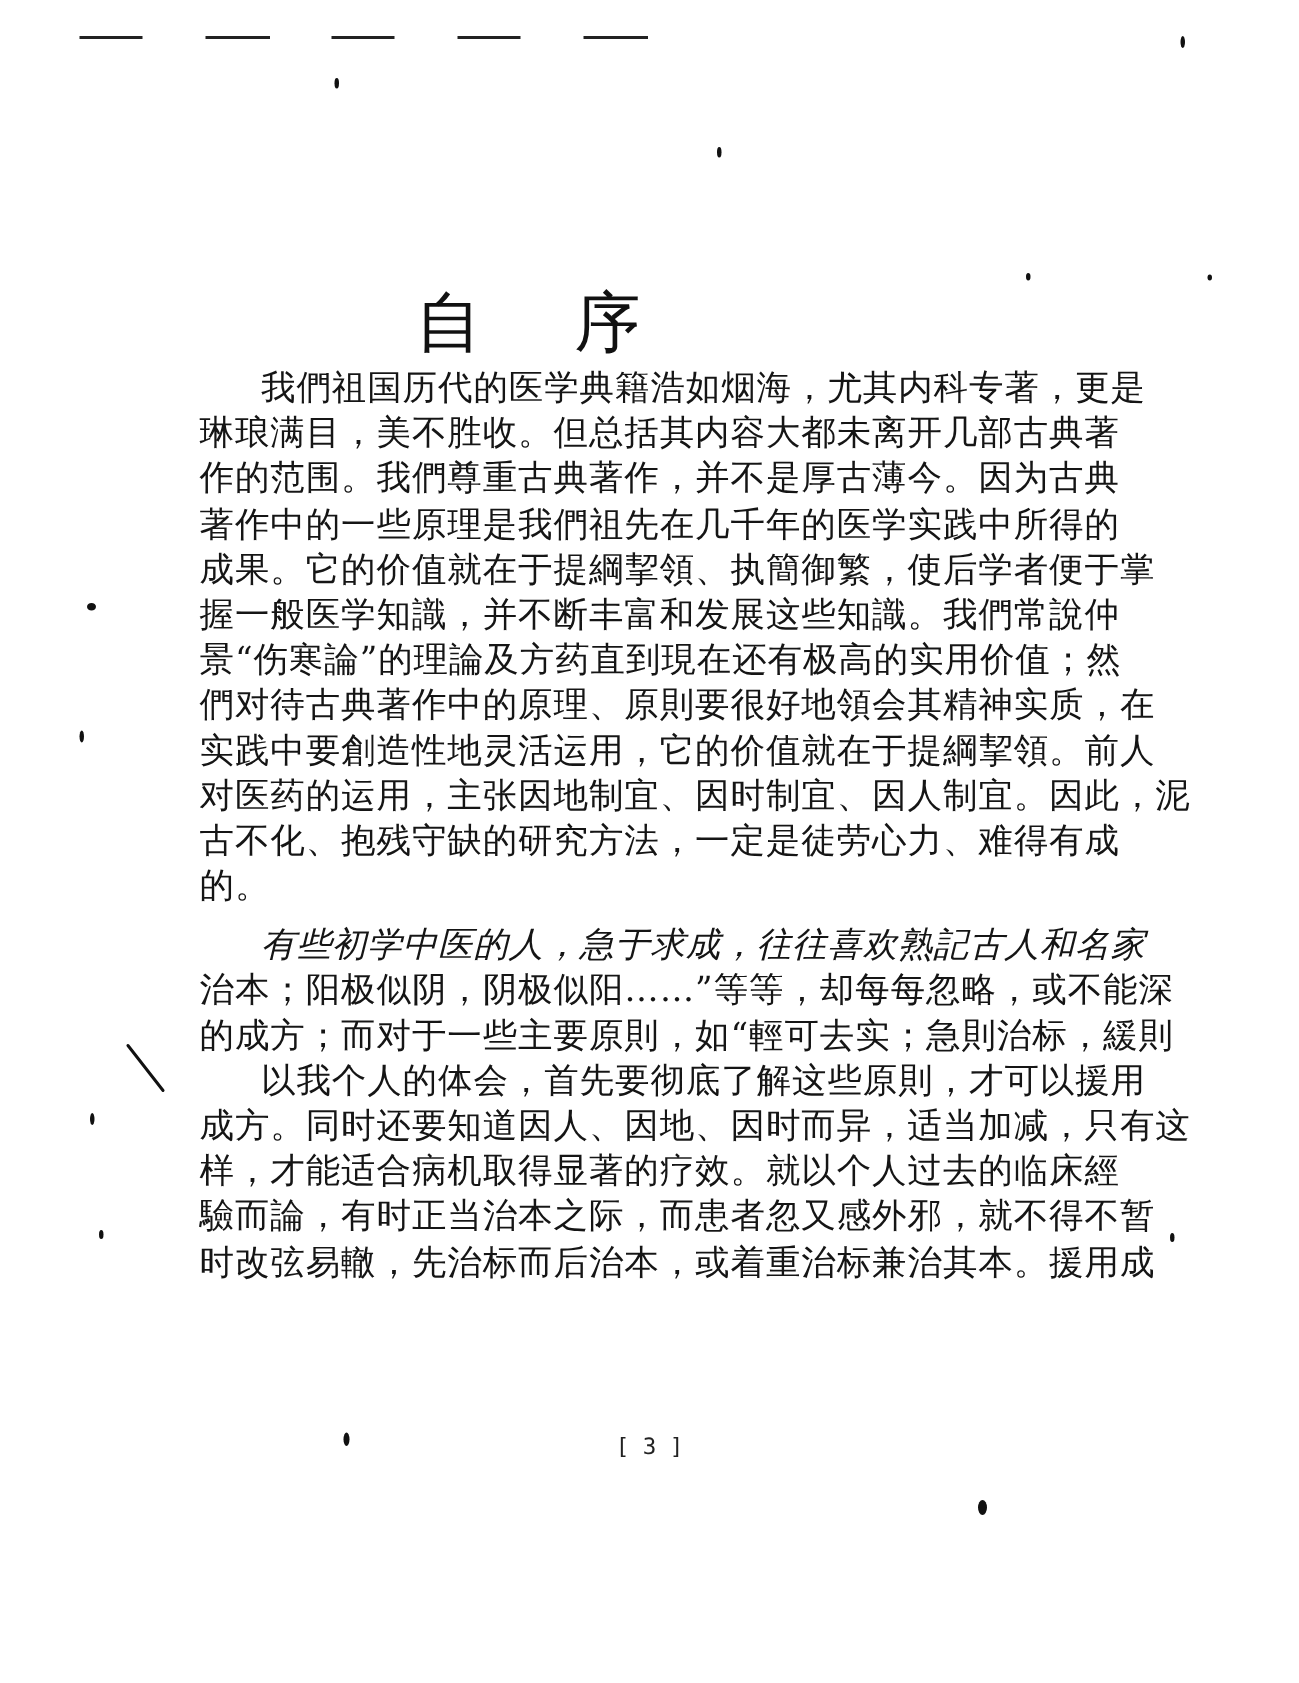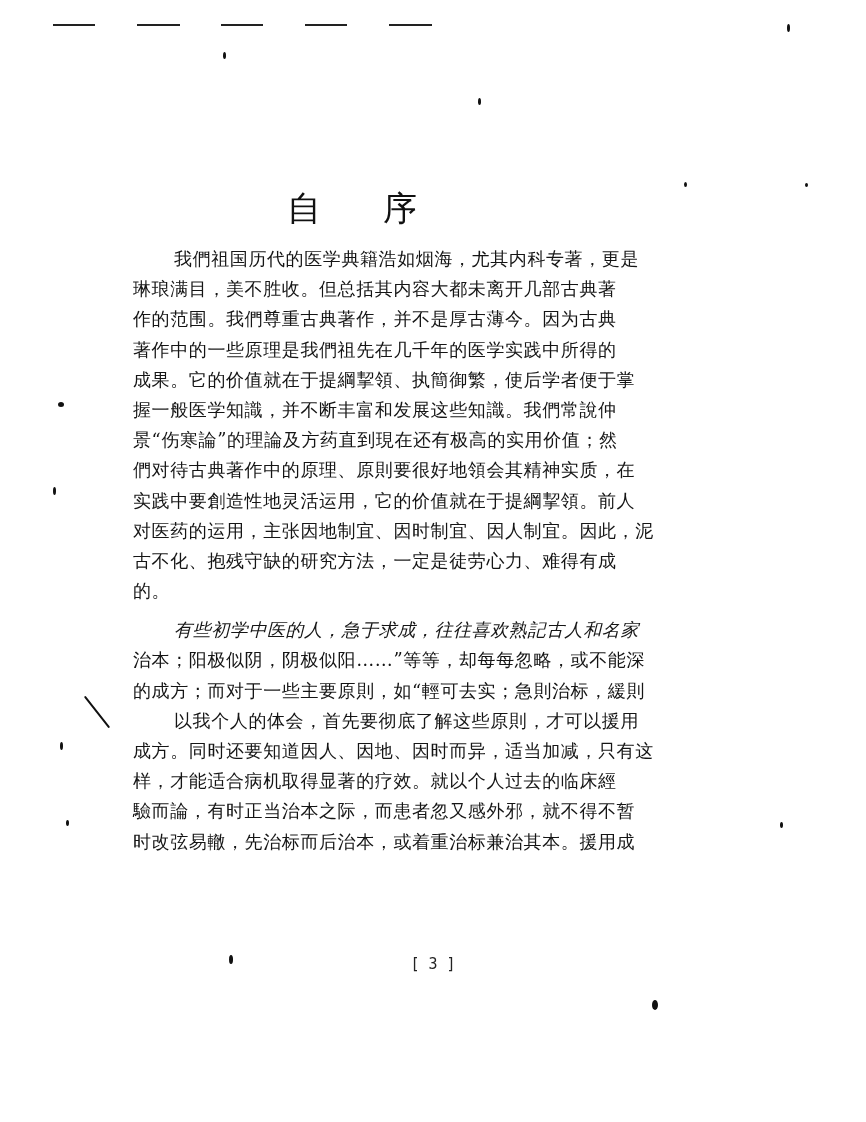--- a/index.html
+++ b/index.html
@@ -10,7 +10,7 @@
   .rule { position: absolute; top: 24px; height: 2px; background: #222; }
   .title {
     position: absolute; top: 186px; left: 0; width: 704px; text-align: center;
-    font-size: 34px; letter-spacing: 0; color: #111;
+    font-size: 44px; letter-spacing: 0; color: #111;
   }
   .title span { display: inline-block; }
   .title .gap { width: 62px; }

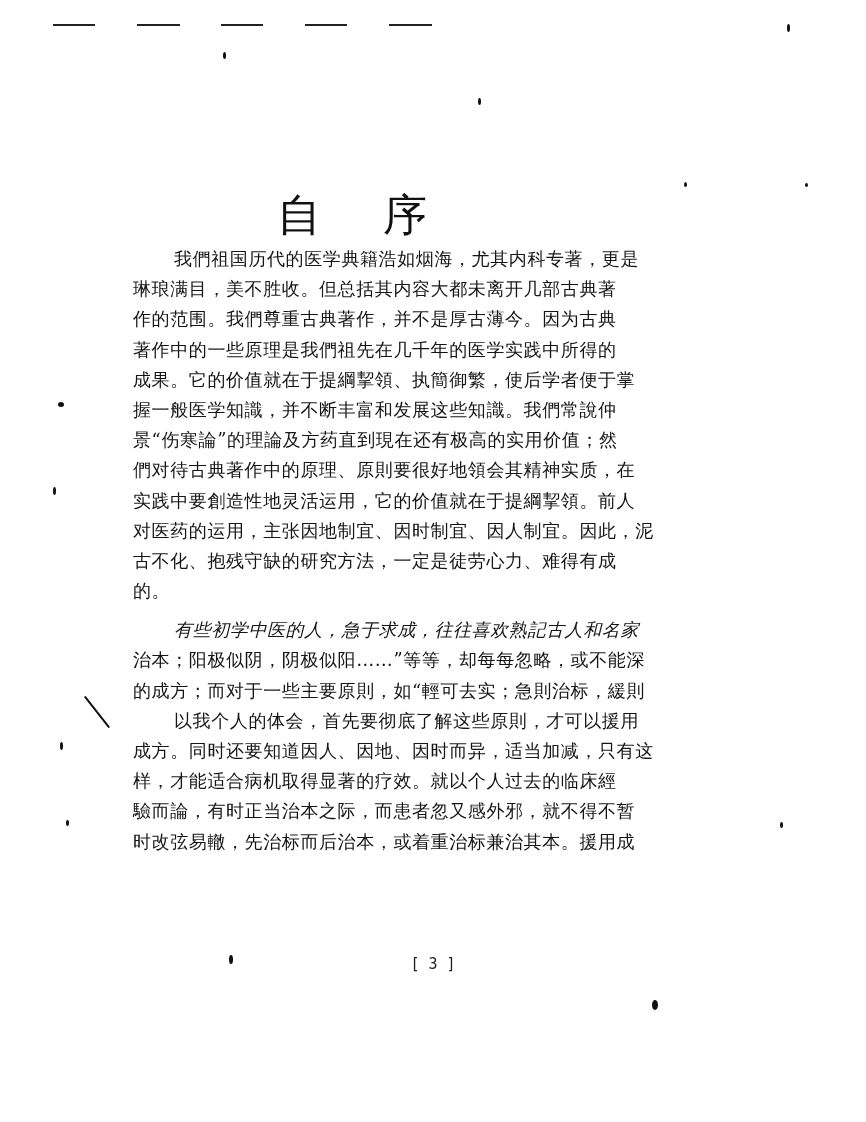--- a/index.html
+++ b/index.html
@@ -18,7 +18,7 @@
     position: absolute; left: 133px; top: 244px; width: 612px;
   }
   .line {
-    height: 30.2px; line-height: 30.2px; font-size: 18px; white-space: nowrap;
+    height: 30.2px; line-height: 30.2px; font-size: 23px; white-space: nowrap;
     letter-spacing: 0.6px; color: #151515;
   }
   .line.indent { padding-left: 41px; }

